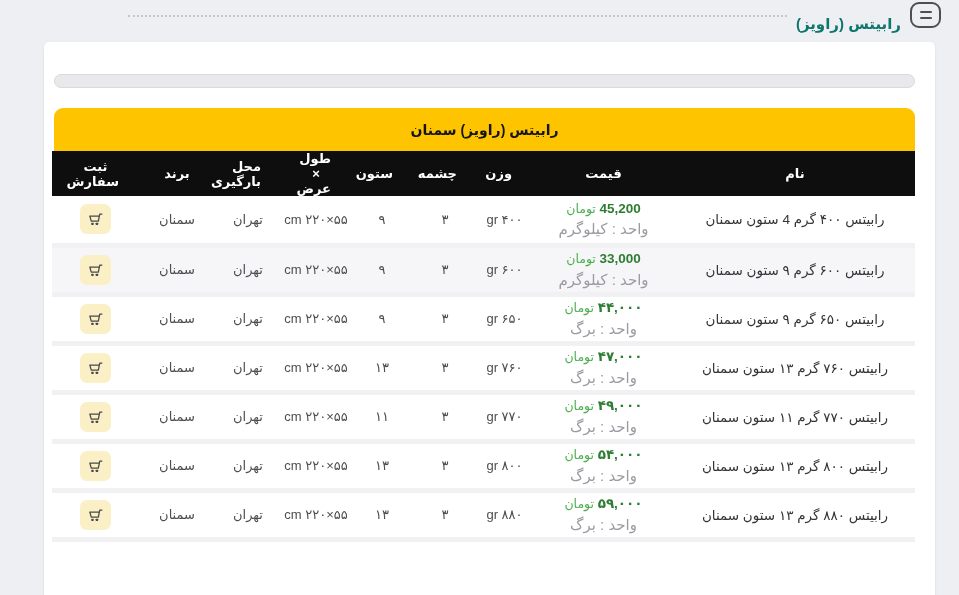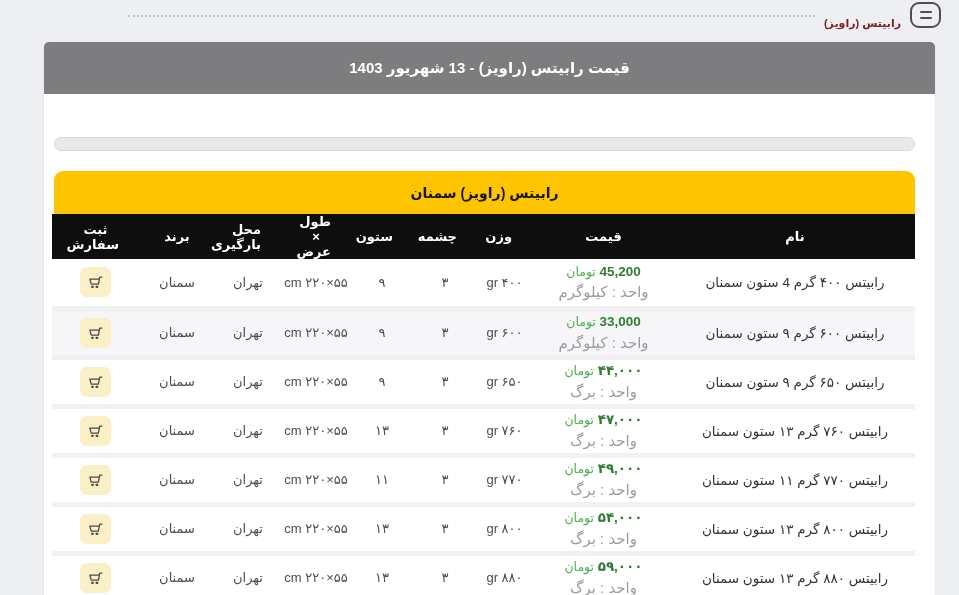--- a/index.html
+++ b/index.html
@@ -22,7 +22,7 @@
     gap: 4px; background: transparent; cursor: pointer; flex: 0 0 auto;
   }
   .menu-icon i { display: block; width: 12px; height: 2px; background: #4f4f53; border-radius: 1px; }
-  .top-title { font-size: 11px; font-weight: bold; color: #7f1d1d; white-space: nowrap; margin-top: 17px; }
+  .top-title { font-size: 15px; font-weight: bold; color: #0f766e; white-space: nowrap; margin-top: 17px; }
   .dotted-leader { flex: 1 1 auto; border-top: 2px dotted #c6c6cc; height: 0; margin-top: 2px; }
 
   

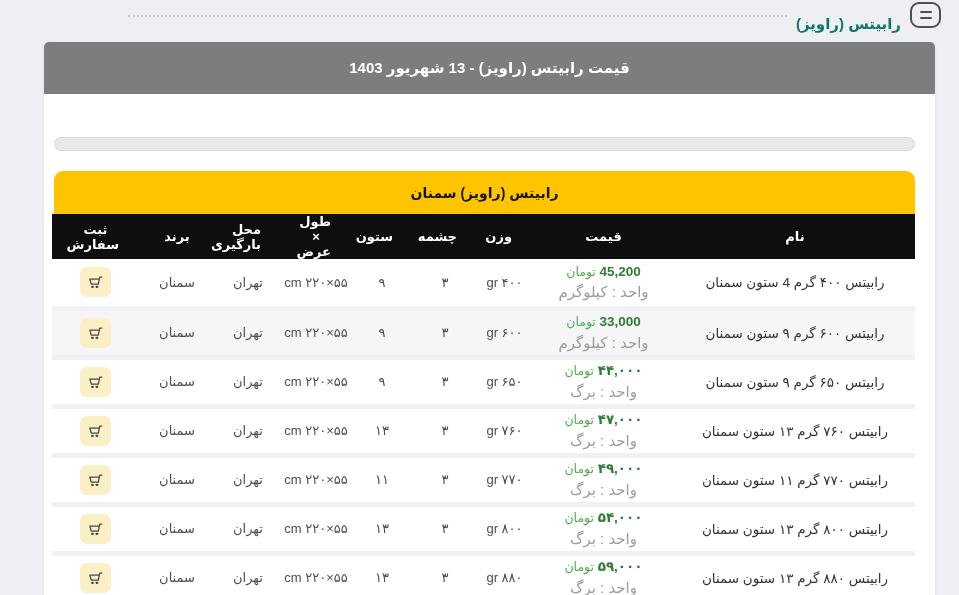--- a/index.html
+++ b/index.html
@@ -83,7 +83,6 @@
 </div>
 
 <div class="card">
-  <div class="card-header">قیمت رابیتس (راویز) - 13 شهریور 1403</div>
   <div class="card-body">
     <div class="hscrollbar"></div>
     <div class="banner">رابیتس (راویز) سمنان</div>

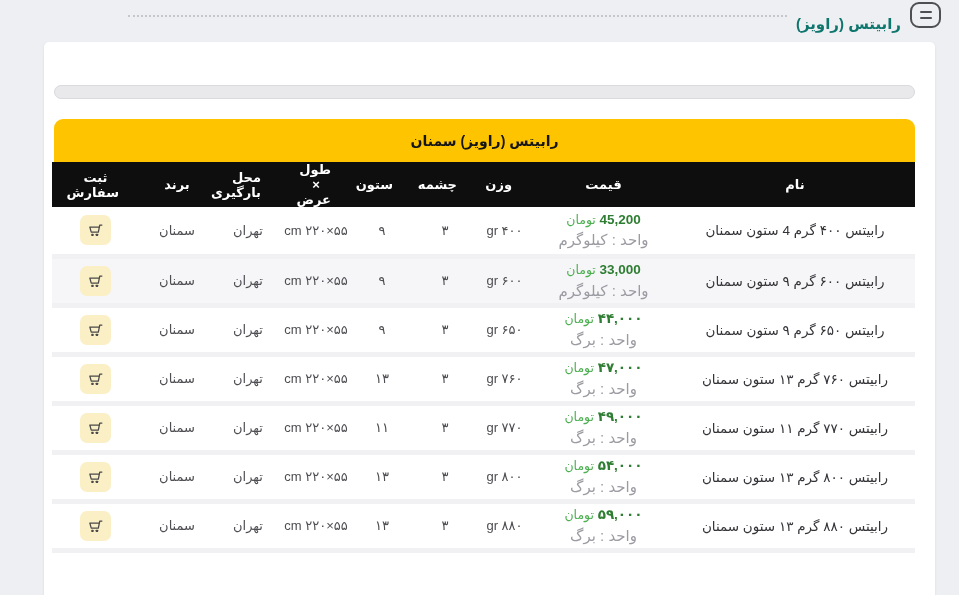--- a/index.html
+++ b/index.html
@@ -36,7 +36,7 @@
     color: #ffffff; font-size: 15px; font-weight: bold;
     display: flex; align-items: center; justify-content: center;
   }
-  .card-body { padding: 32px 20px 0 10px; margin-top: 11px; }
+  .card-body { padding: 32px 20px 0 10px; }
 
   .hscrollbar {
     height: 14px; border-radius: 7px; background: #e9e9ec;

